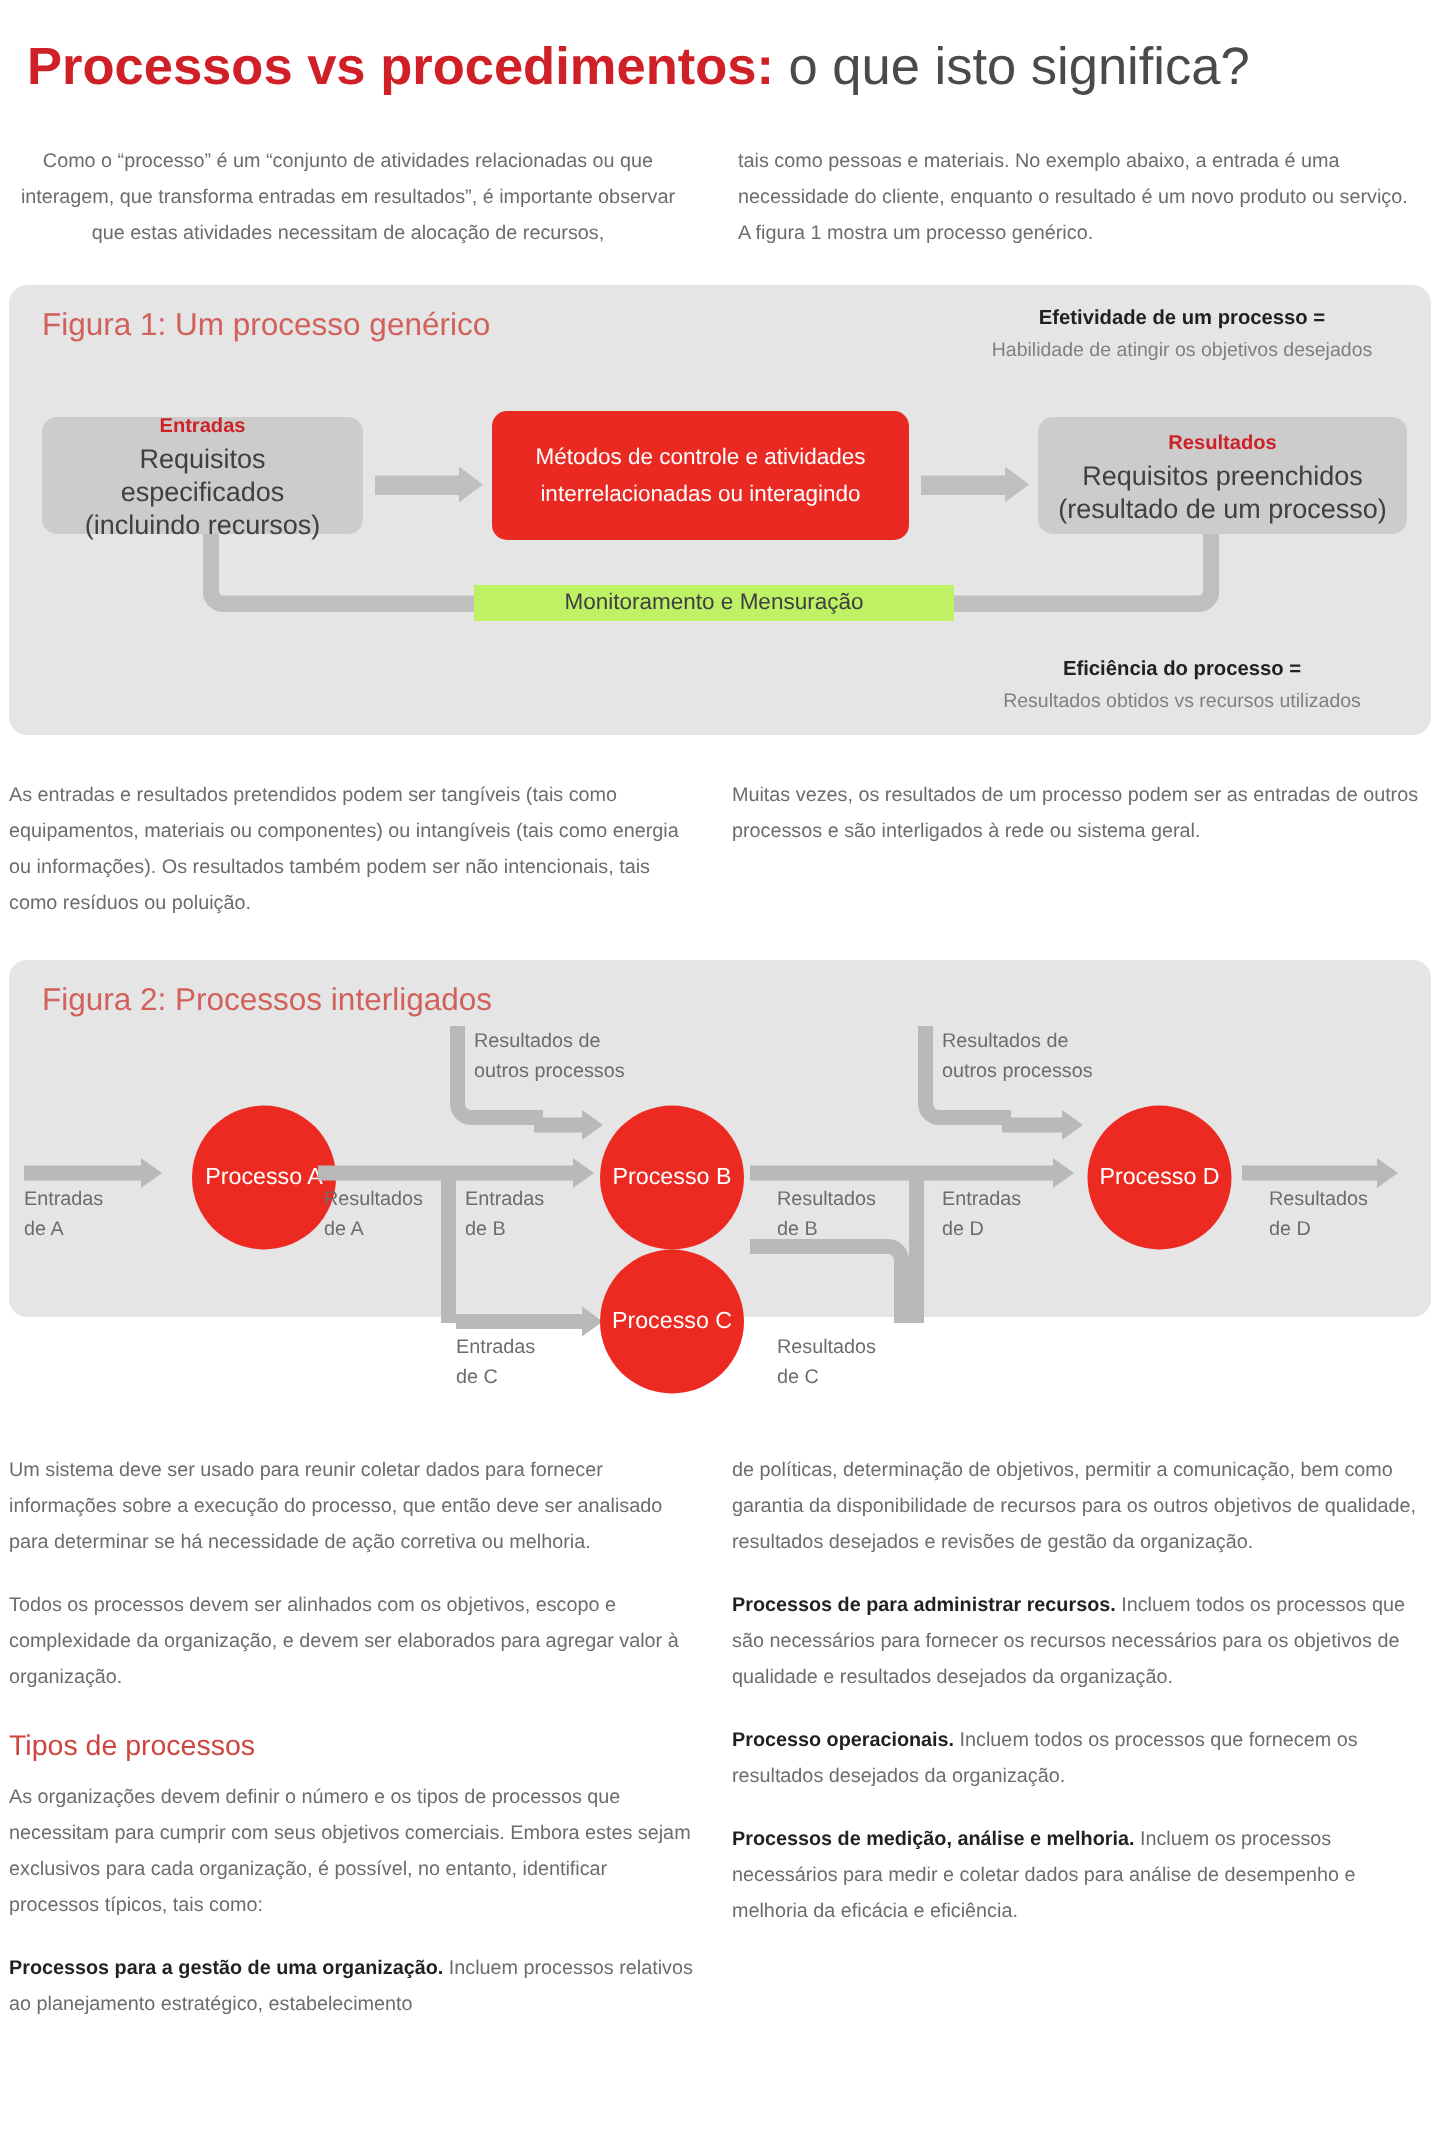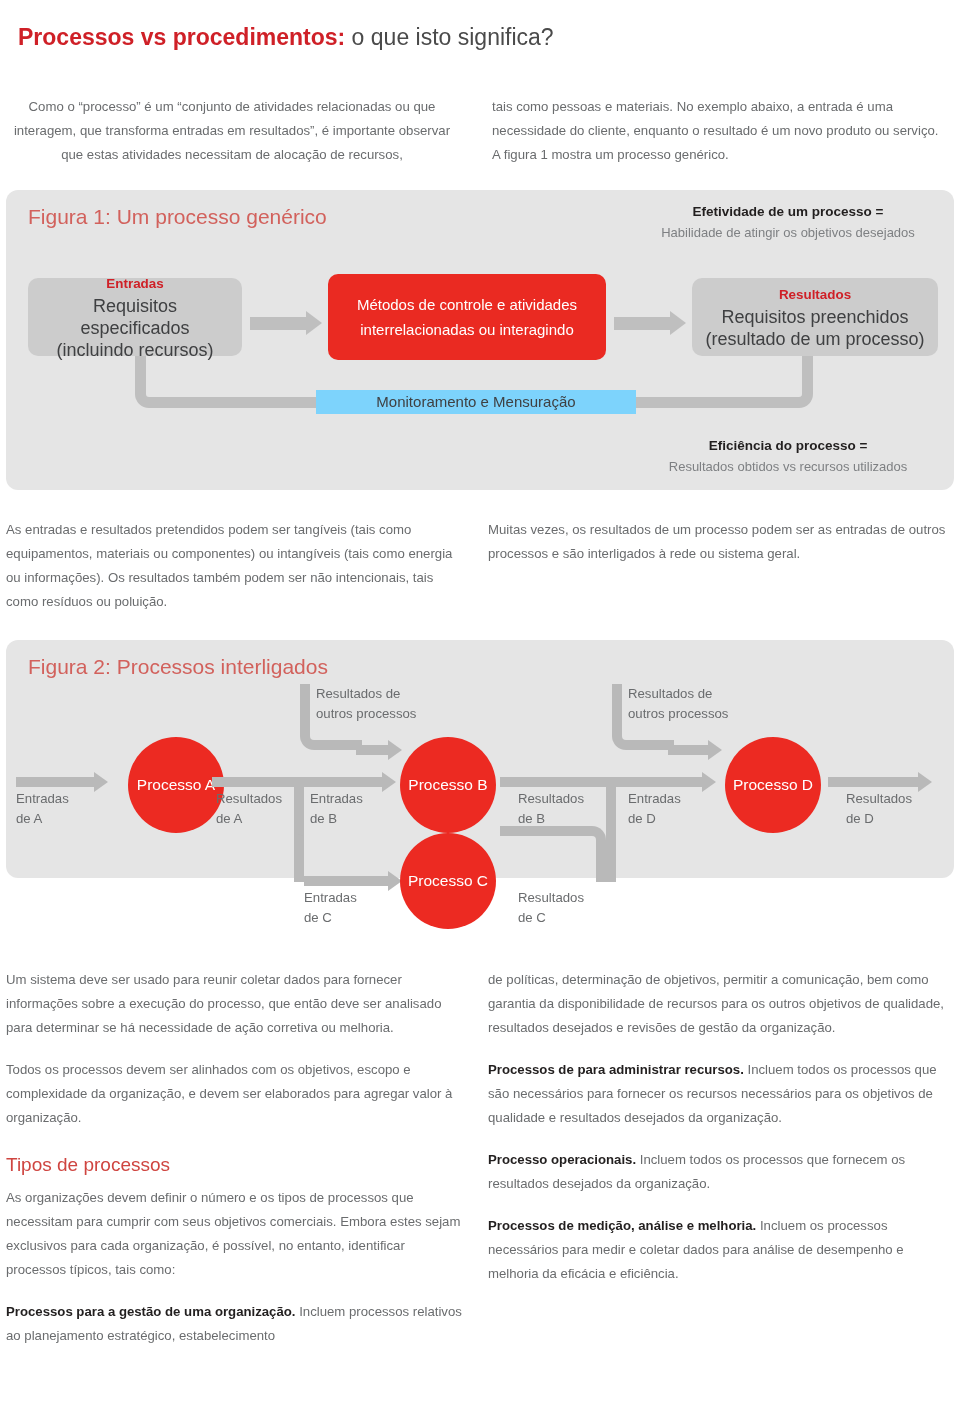--- a/index.html
+++ b/index.html
@@ -16,7 +16,7 @@
   
   .page-title{
     position:absolute; left:18px; top:2px; width:920px;
-    font-size:23px; line-height:40px; font-weight:400; color:#4a4a4a;
+    font-size:35px; line-height:40px; font-weight:400; color:#4a4a4a;
     white-space:nowrap;
   }
   .page-title .accent{ color:#cf2027; font-weight:700; }

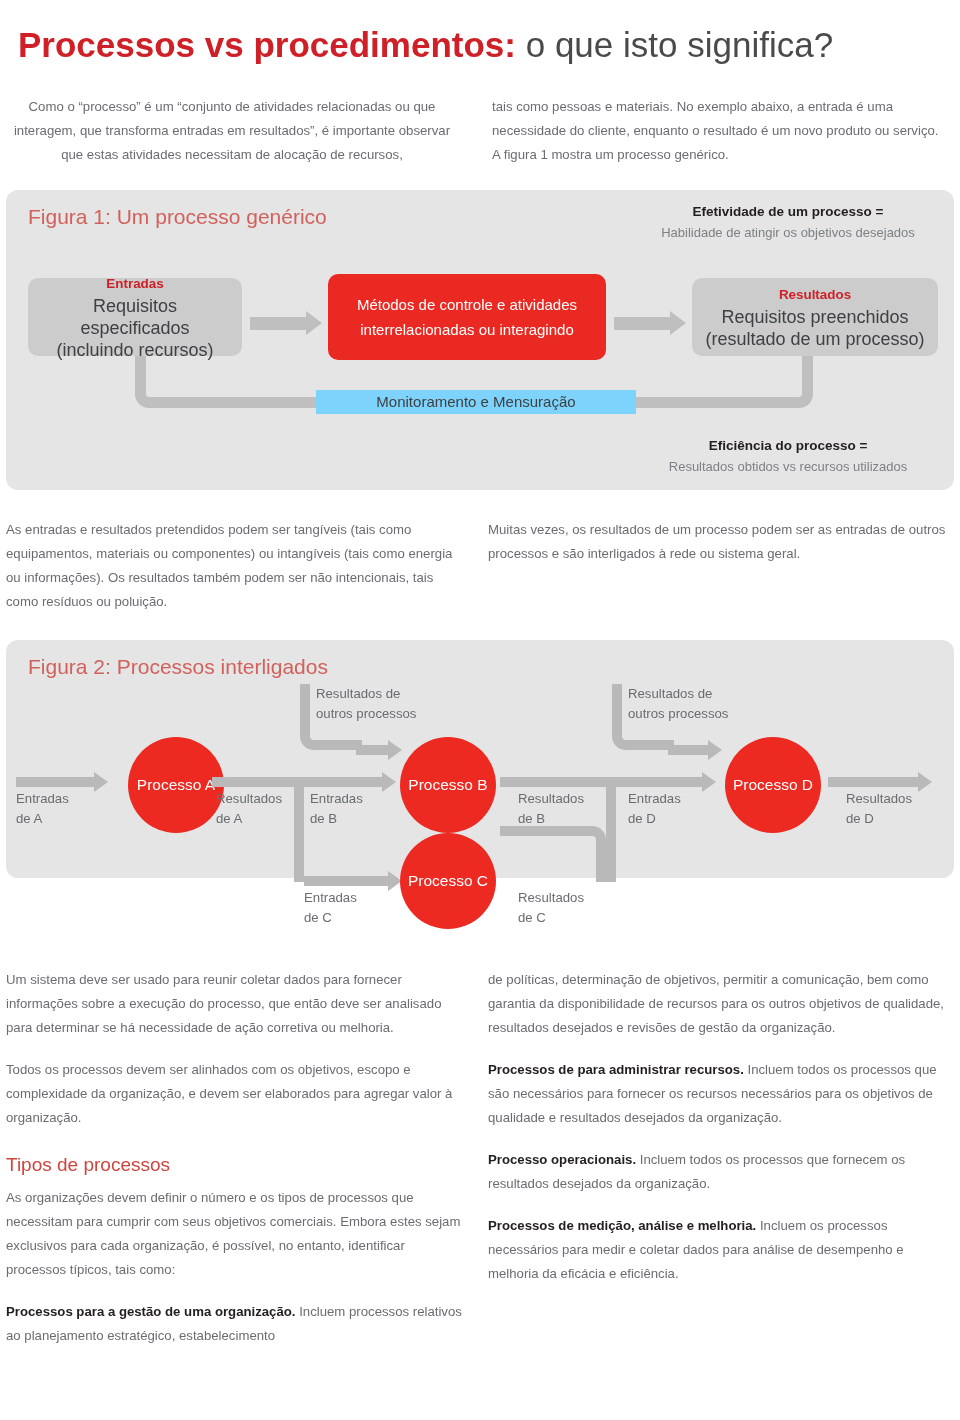--- a/index.html
+++ b/index.html
@@ -103,7 +103,7 @@
   #monitor-label{
     position:absolute; left:310px; top:200px; width:320px;
     text-align:center; font-size:15px; color:#3f4042; line-height:24px;
-    background:#7dd3fc; padding:0 8px;
+    background:#bef264; padding:0 8px;
   }
 
   

